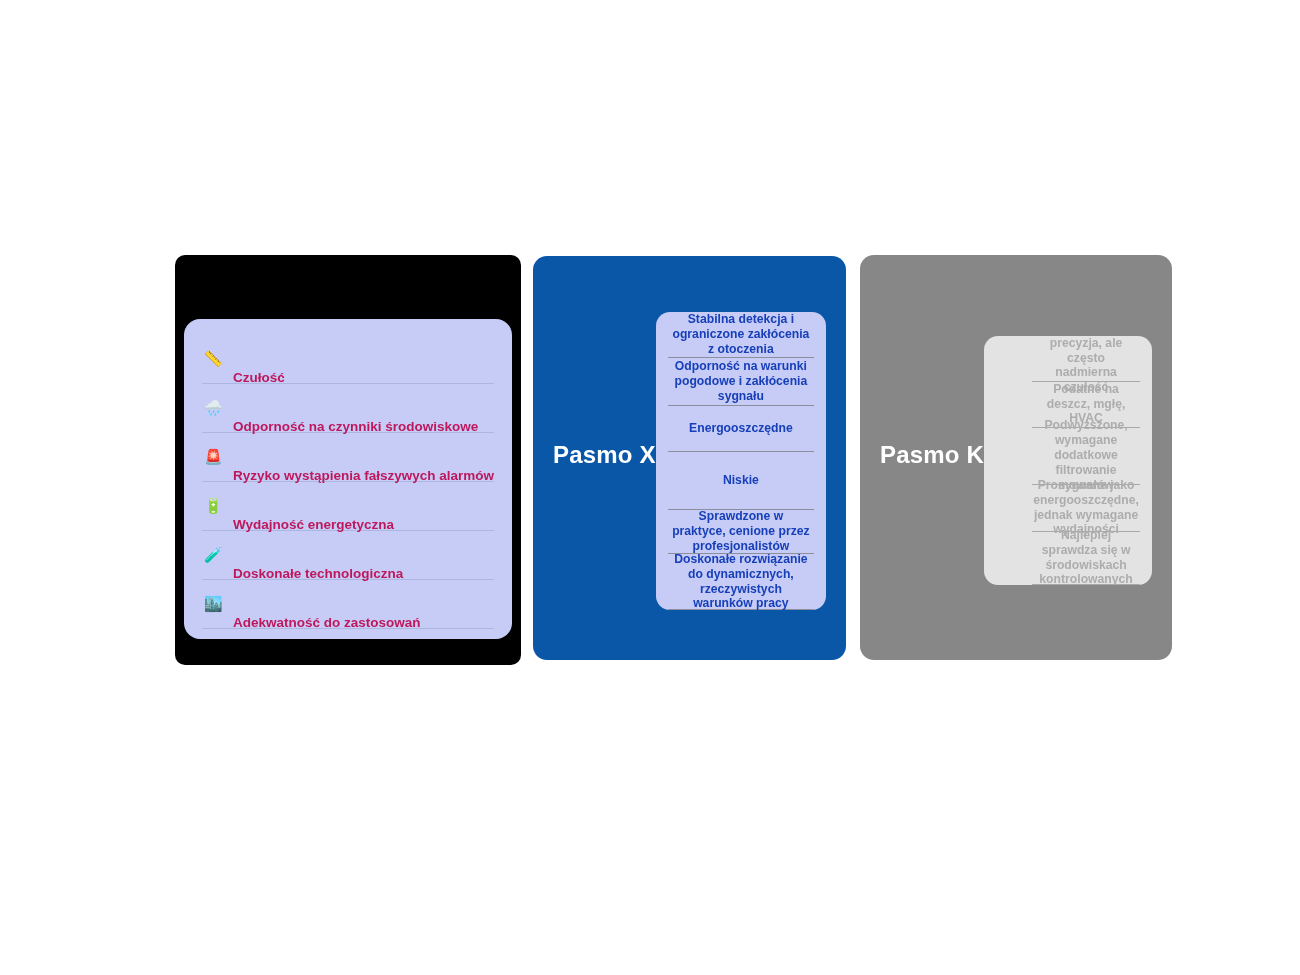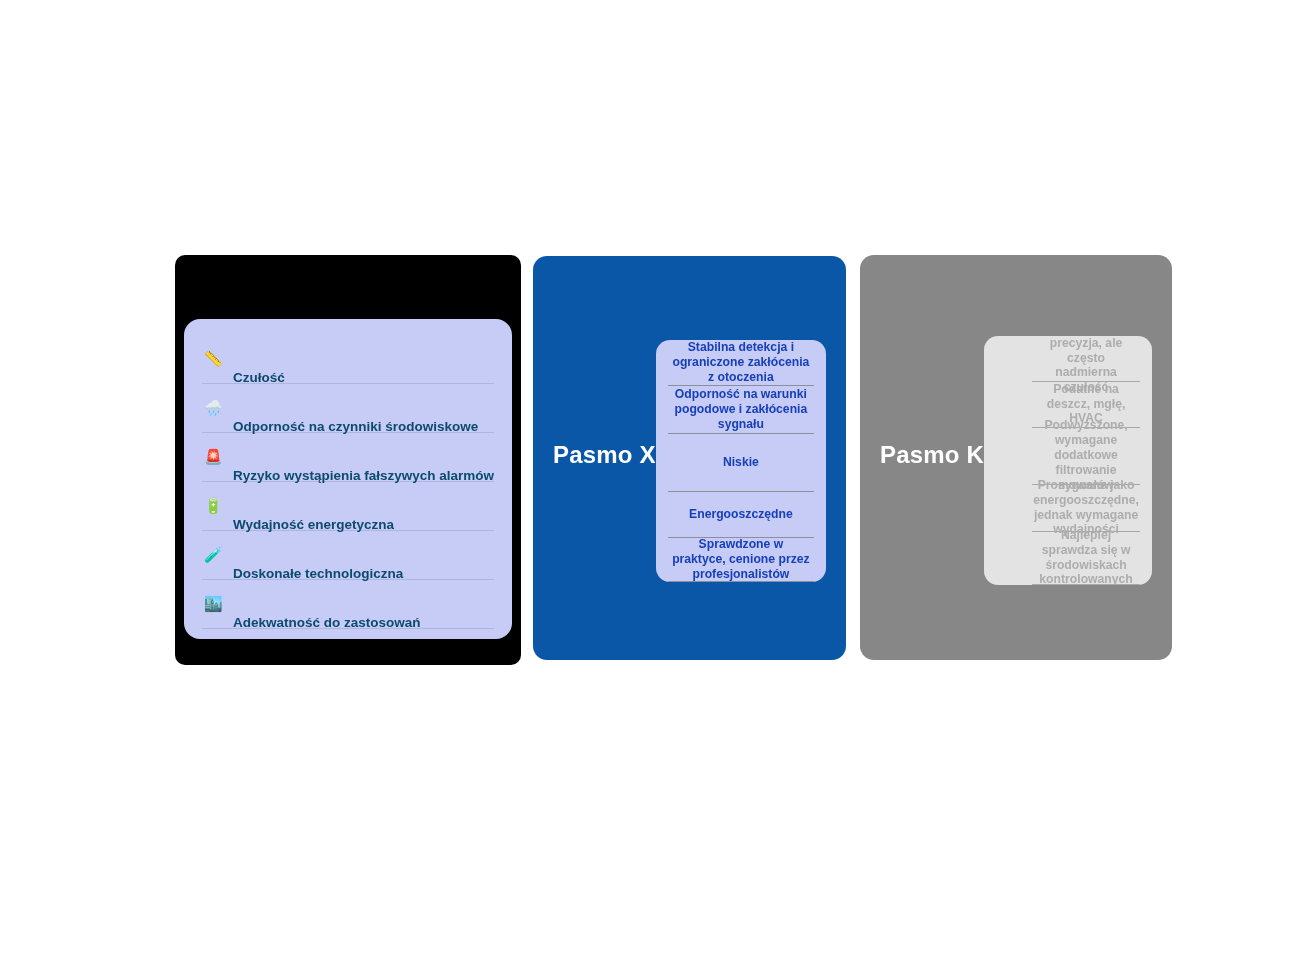--- a/index.html
+++ b/index.html
@@ -82,7 +82,7 @@
   .feat-label {
     font-size: 13.5px;
     font-weight: bold;
-    color: #0c4a6e;
+    color: #be185d;
     line-height: 1.2;
     white-space: nowrap;
     margin-top: 40px;

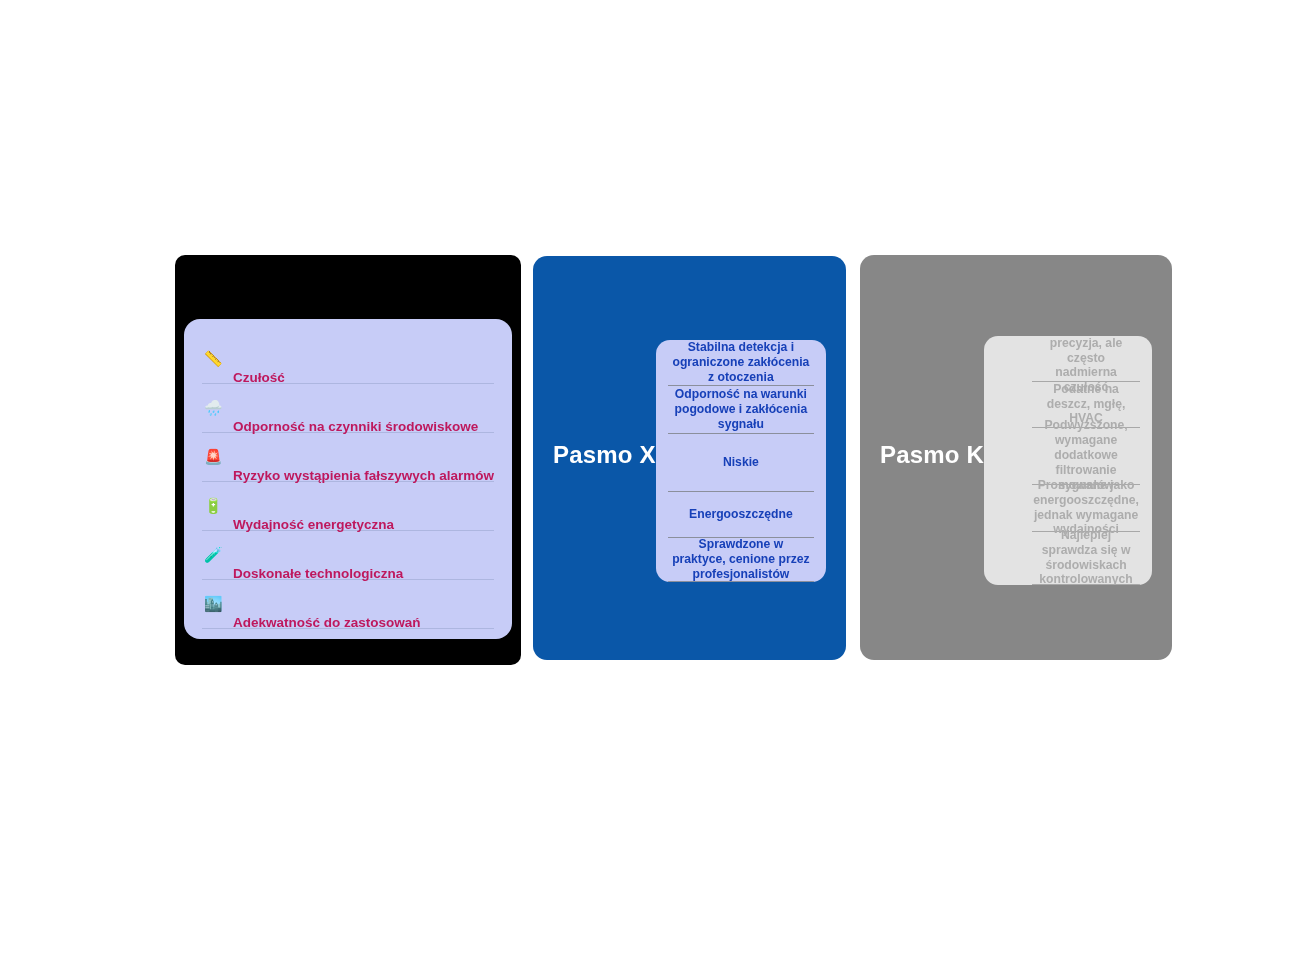--- a/index.html
+++ b/index.html
@@ -205,11 +205,11 @@
       <div class="x-row" style="height:48px">
         <span class="cell-text">Odporność na warunki pogodowe i zakłócenia sygnału</span>
       </div>
+      <div class="x-row" style="height:46px">
+        <span class="cell-text">Energooszczędne</span>
+      </div>
       <div class="x-row" style="height:58px">
         <span class="cell-text">Niskie</span>
-      </div>
-      <div class="x-row" style="height:46px">
-        <span class="cell-text">Energooszczędne</span>
       </div>
       <div class="x-row" style="height:44px">
         <span class="cell-text">Sprawdzone w praktyce, cenione przez profesjonalistów</span>

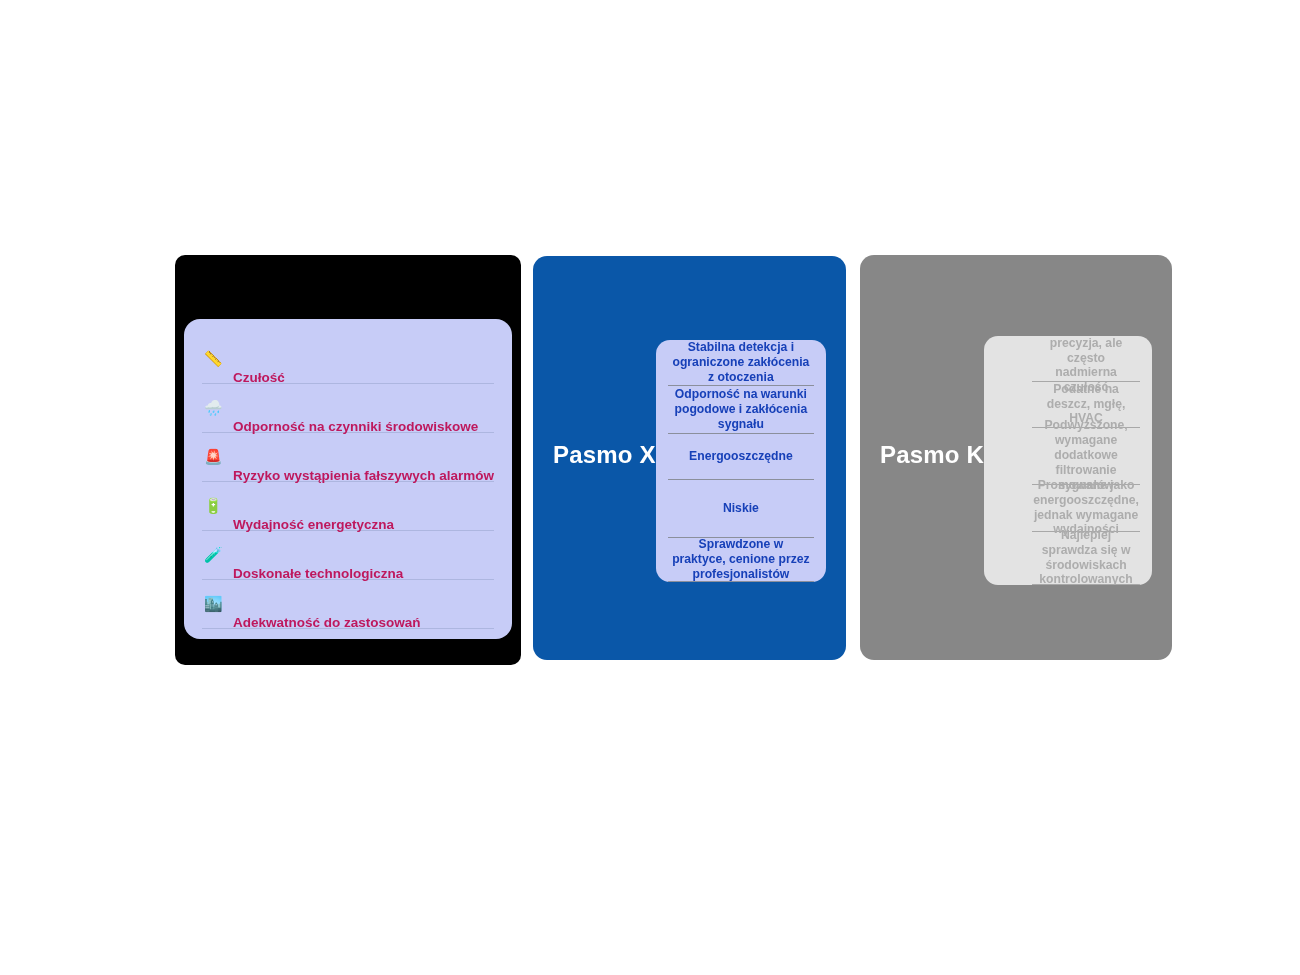--- a/index.html
+++ b/index.html
@@ -214,6 +214,9 @@
       <div class="x-row" style="height:44px">
         <span class="cell-text">Sprawdzone w praktyce, cenione przez profesjonalistów</span>
       </div>
+      <div class="x-row" style="height:56px">
+        <span class="cell-text">Doskonałe rozwiązanie do dynamicznych, rzeczywistych warunków pracy</span>
+      </div>
 
     </div>
   </div>

